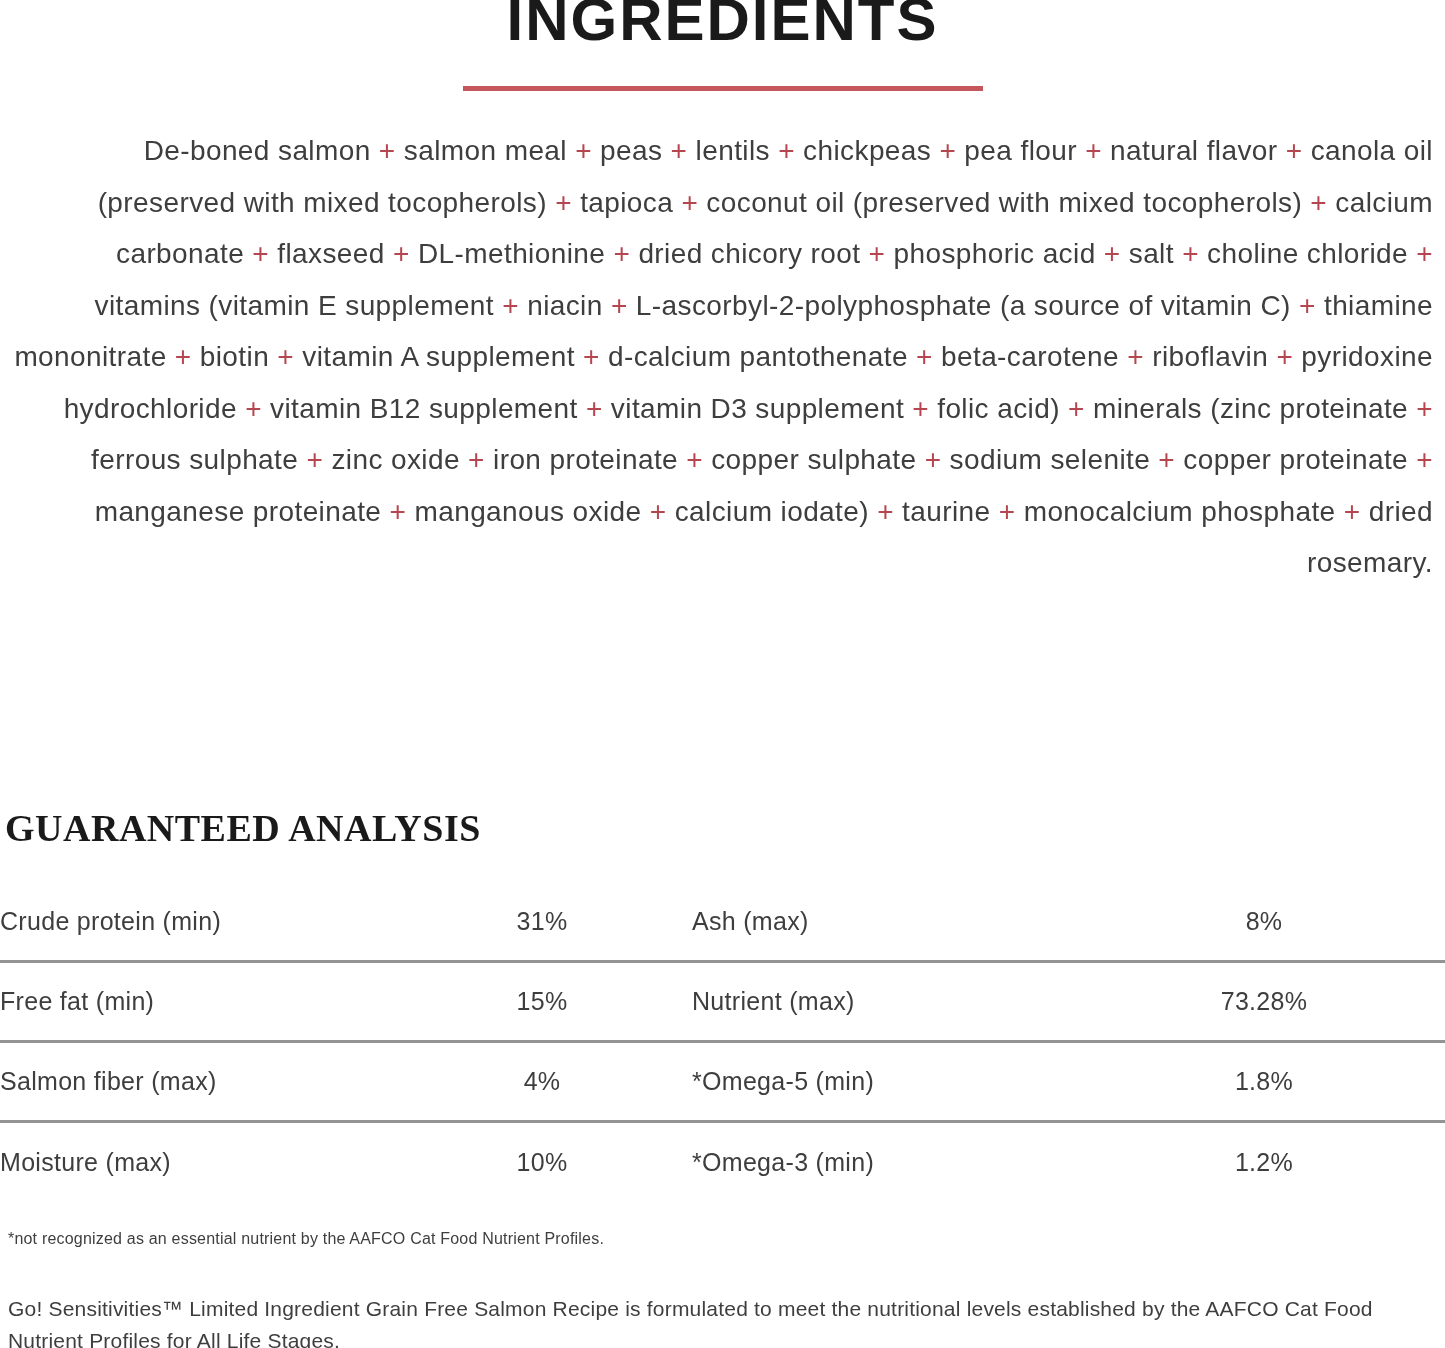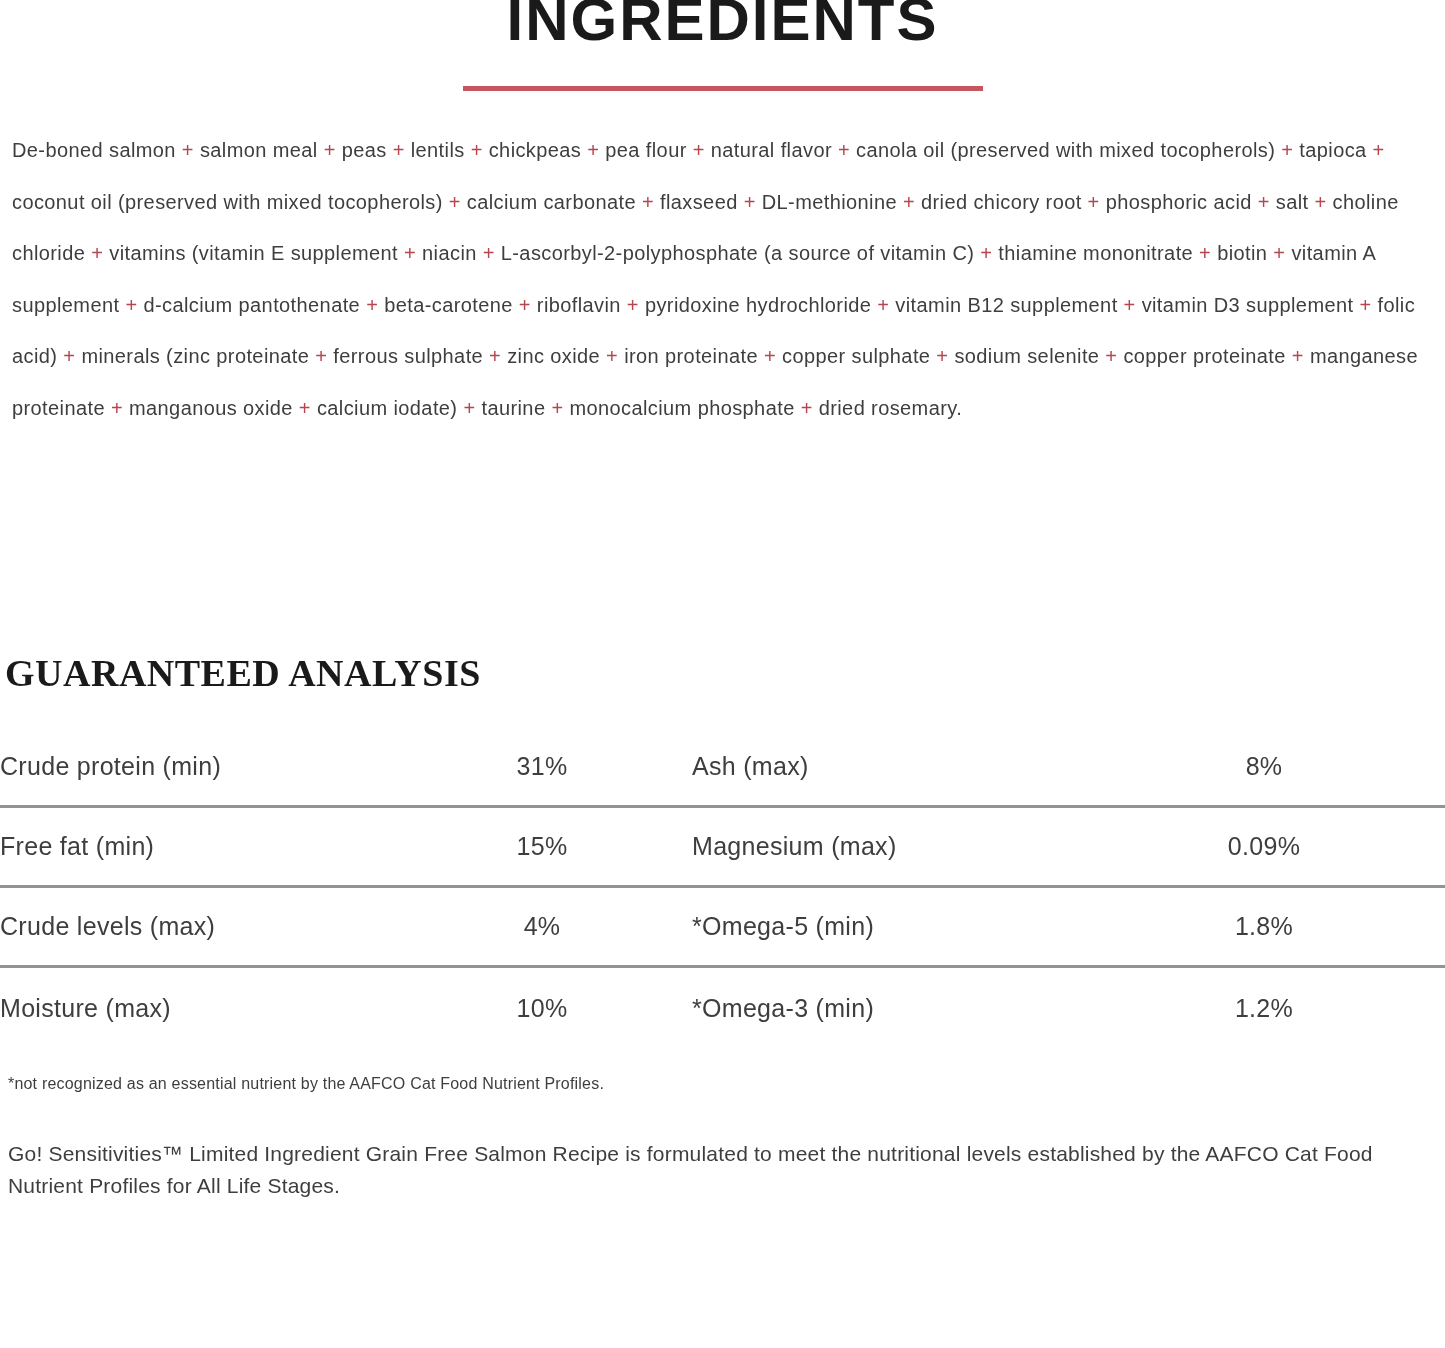--- a/index.html
+++ b/index.html
@@ -35,8 +35,8 @@
   .ingredients {
     width: 1421px;
     margin: 34px auto 0 auto;
-    text-align: left;
-    font-size: 20px;
+    text-align: right;
+    font-size: 28px;
     line-height: 51.5px;
     letter-spacing: 0.4px;
     color: var(--body-text);

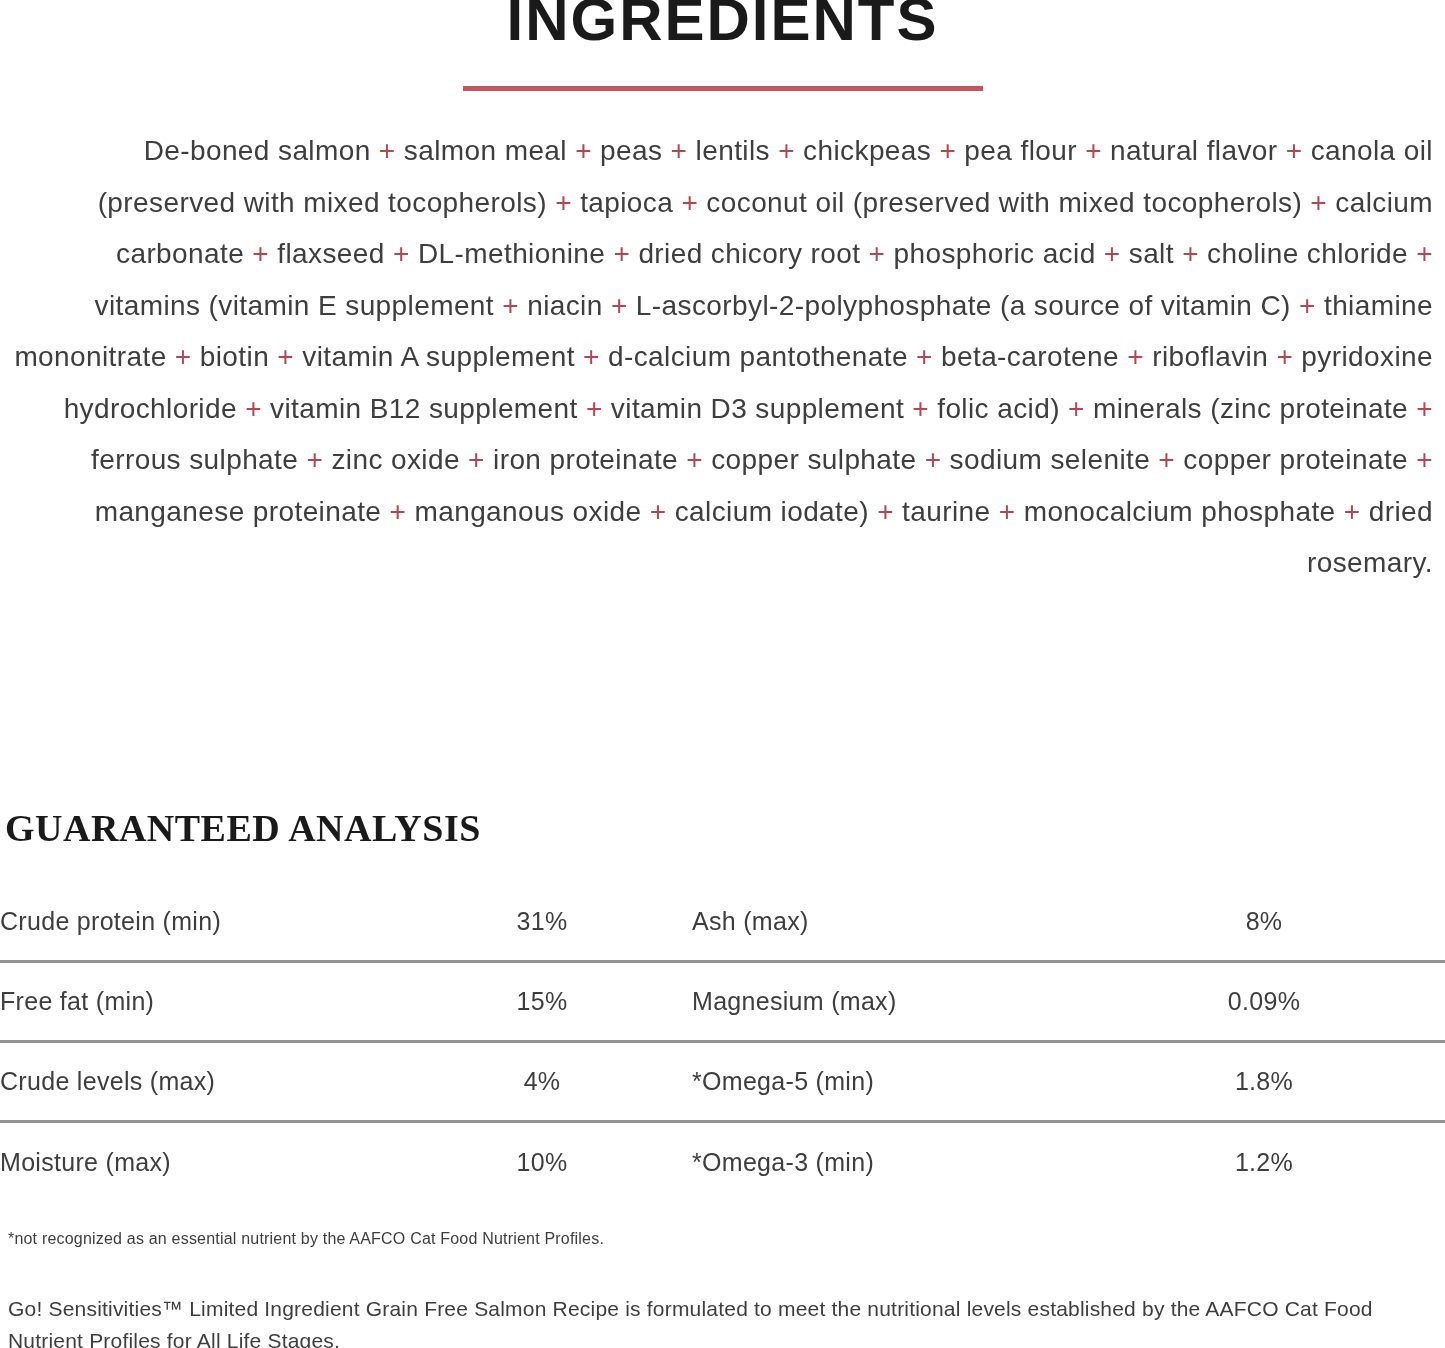--- a/index.html
+++ b/index.html
@@ -103,7 +103,7 @@
       <div class="lbl">Free fat (min)</div>
       <div class="val">15%</div>
       <div class="sp"></div>
-      <div class="lbl">Magnesium (max)</div>
+      <div class="lbl">Nutrient (max)</div>
       <div class="val">0.09%</div>
     </div>
     <div class="ga-row">

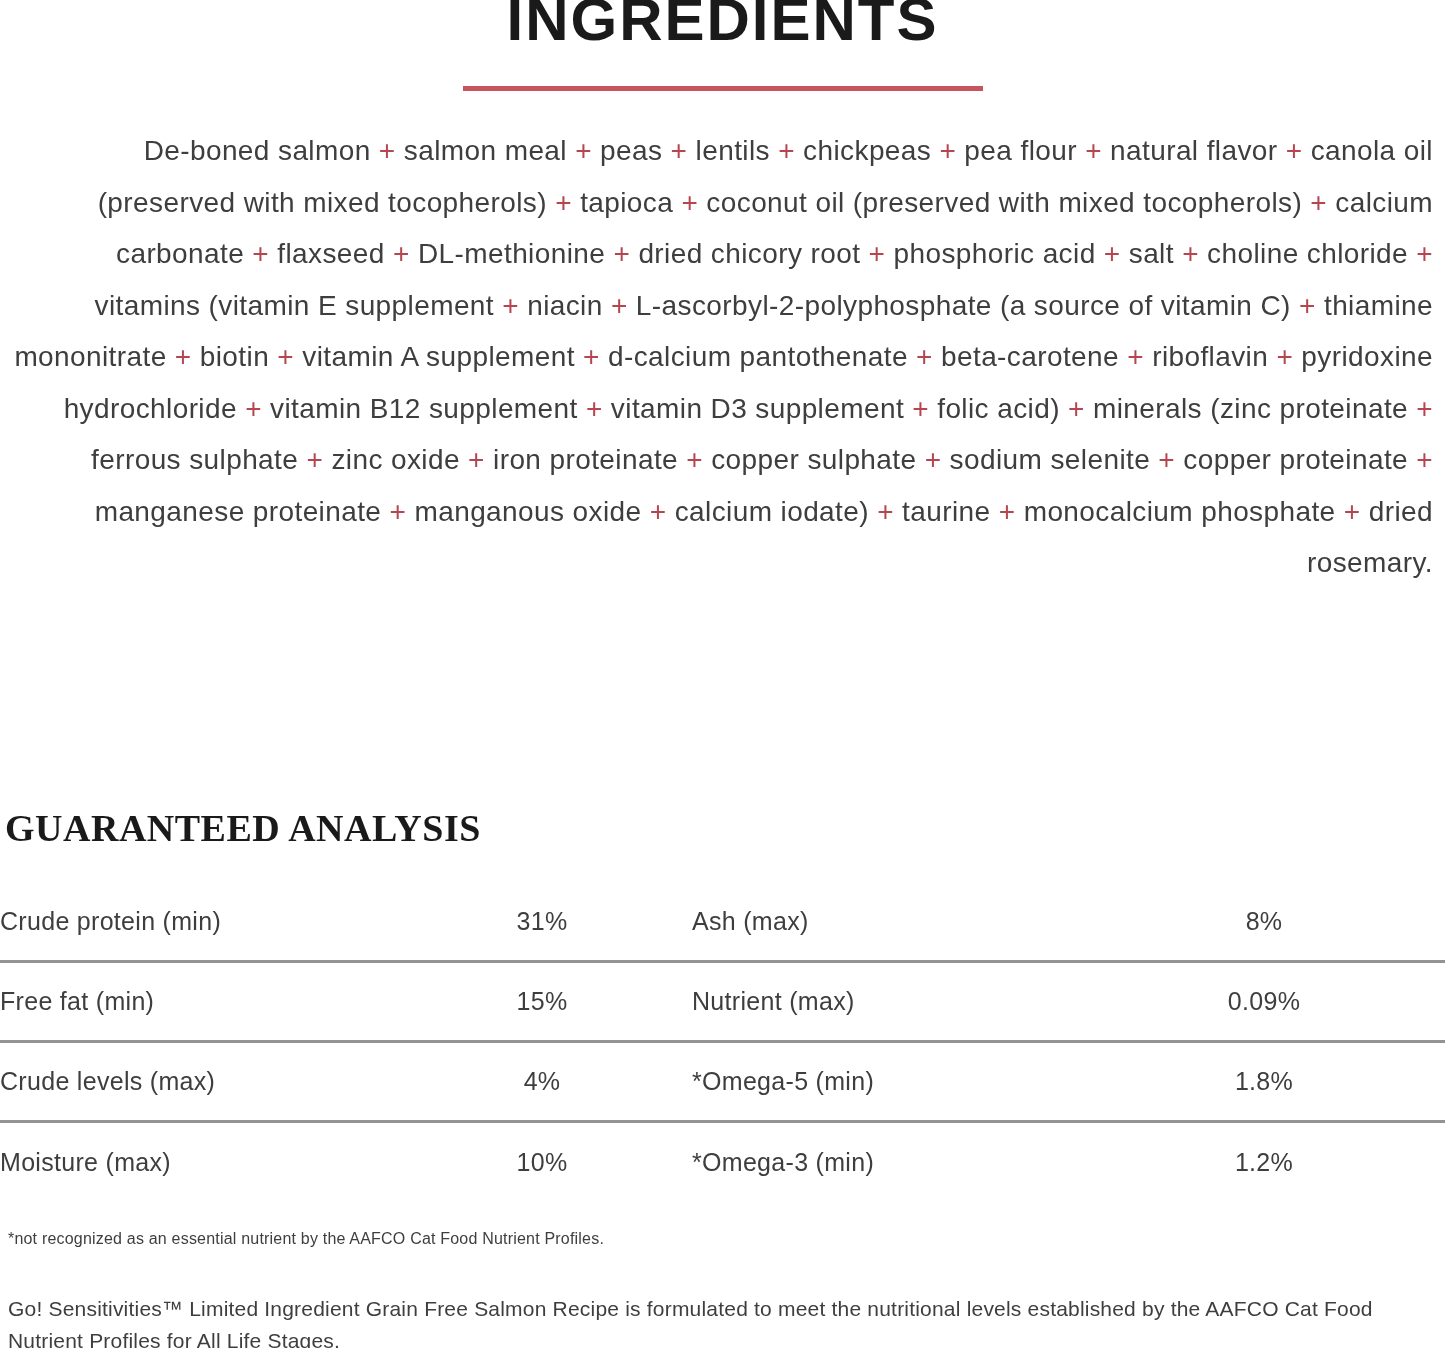--- a/index.html
+++ b/index.html
@@ -104,7 +104,7 @@
       <div class="val">15%</div>
       <div class="sp"></div>
       <div class="lbl">Nutrient (max)</div>
-      <div class="val">0.09%</div>
+      <div class="val">73.28%</div>
     </div>
     <div class="ga-row">
       <div class="lbl">Crude levels (max)</div>

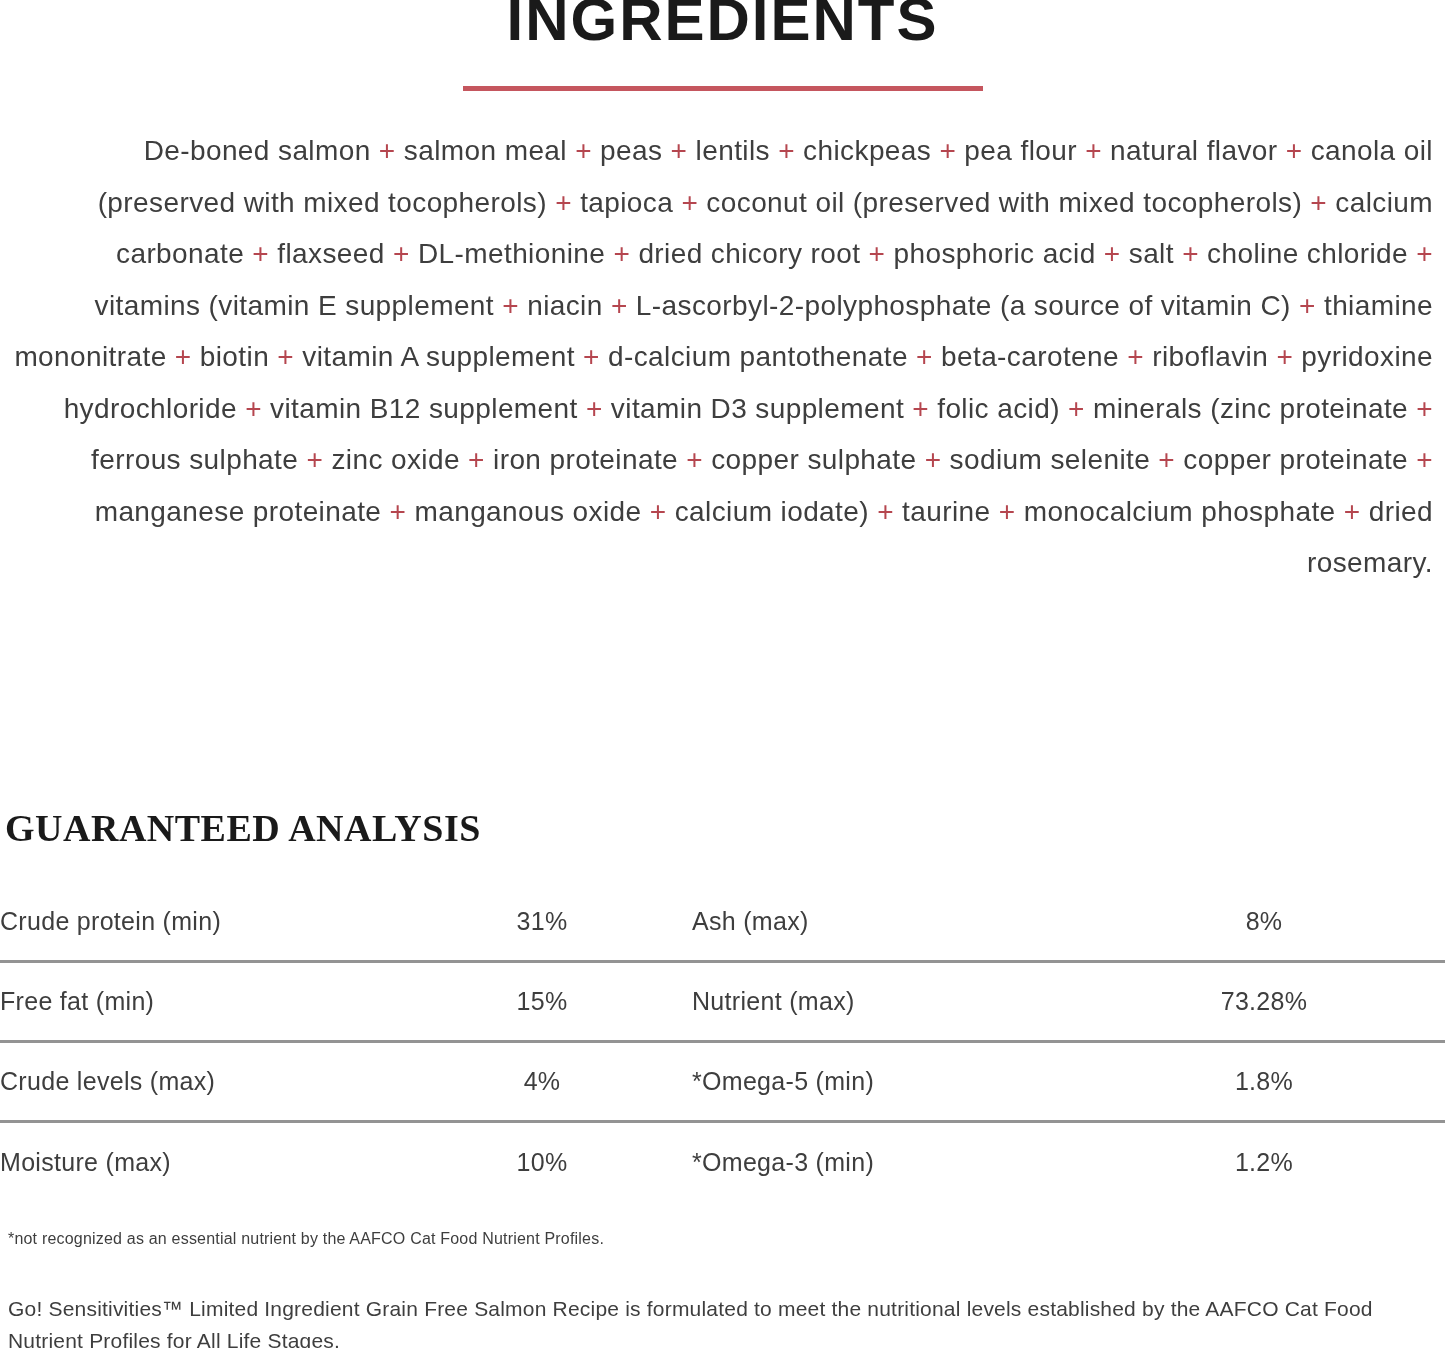--- a/index.html
+++ b/index.html
@@ -107,7 +107,7 @@
       <div class="val">73.28%</div>
     </div>
     <div class="ga-row">
-      <div class="lbl">Crude levels (max)</div>
+      <div class="lbl">Salmon fiber (max)</div>
       <div class="val">4%</div>
       <div class="sp"></div>
       <div class="lbl">*Omega-5 (min)</div>

